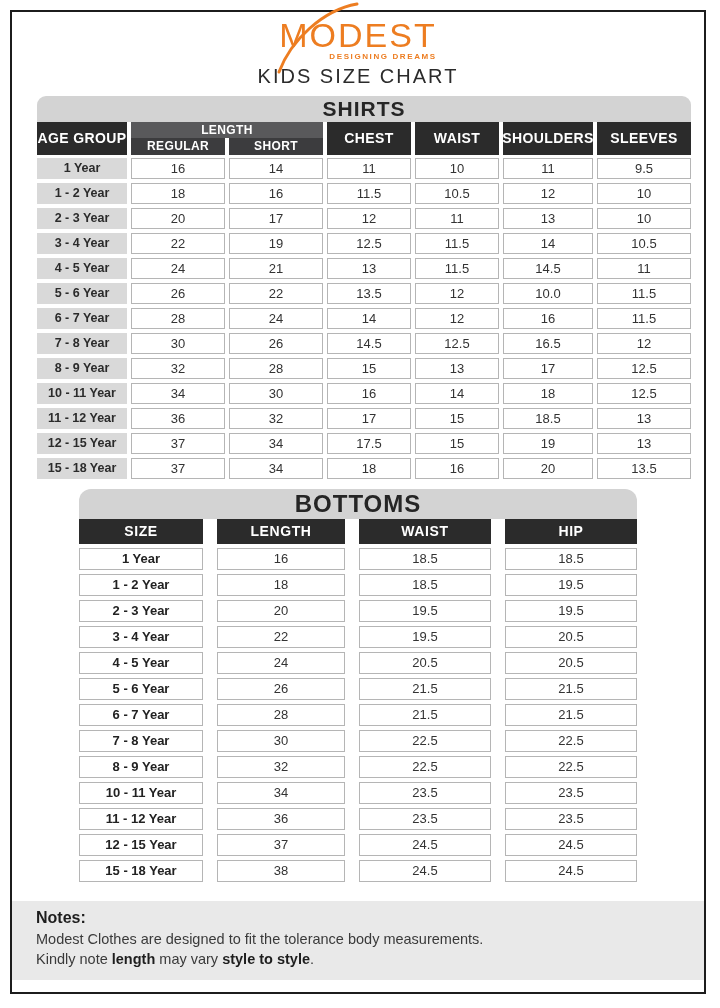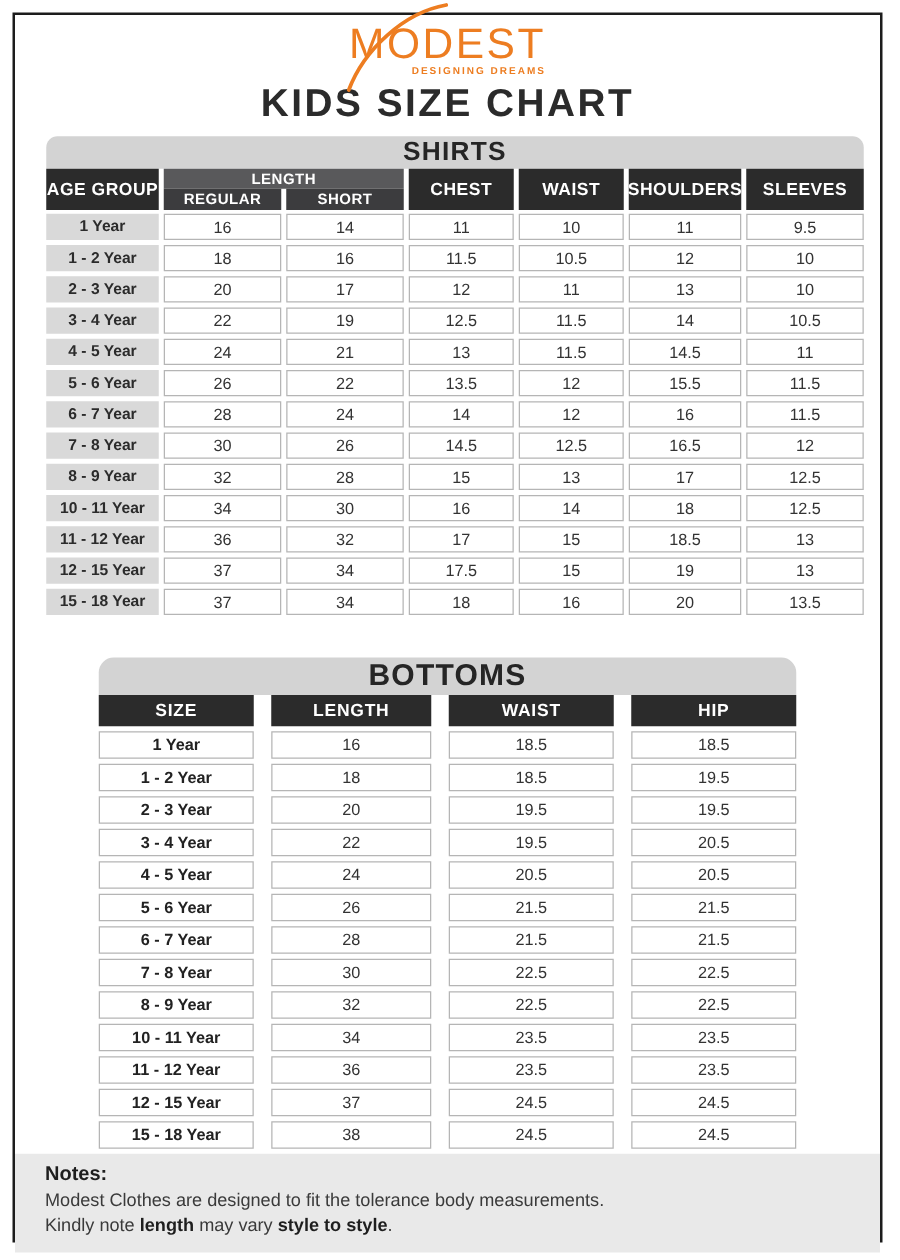--- a/index.html
+++ b/index.html
@@ -23,7 +23,7 @@
     text-align:right; margin-top:-2px;
   }
   .page-title {
-    font-size:31px; font-weight:700; letter-spacing:2px; color:#2b2b2b;
+    font-size:20px; font-weight:400; letter-spacing:2px; color:#2b2b2b;
     margin:4px 0 8px 0; text-align:center;
   }
   

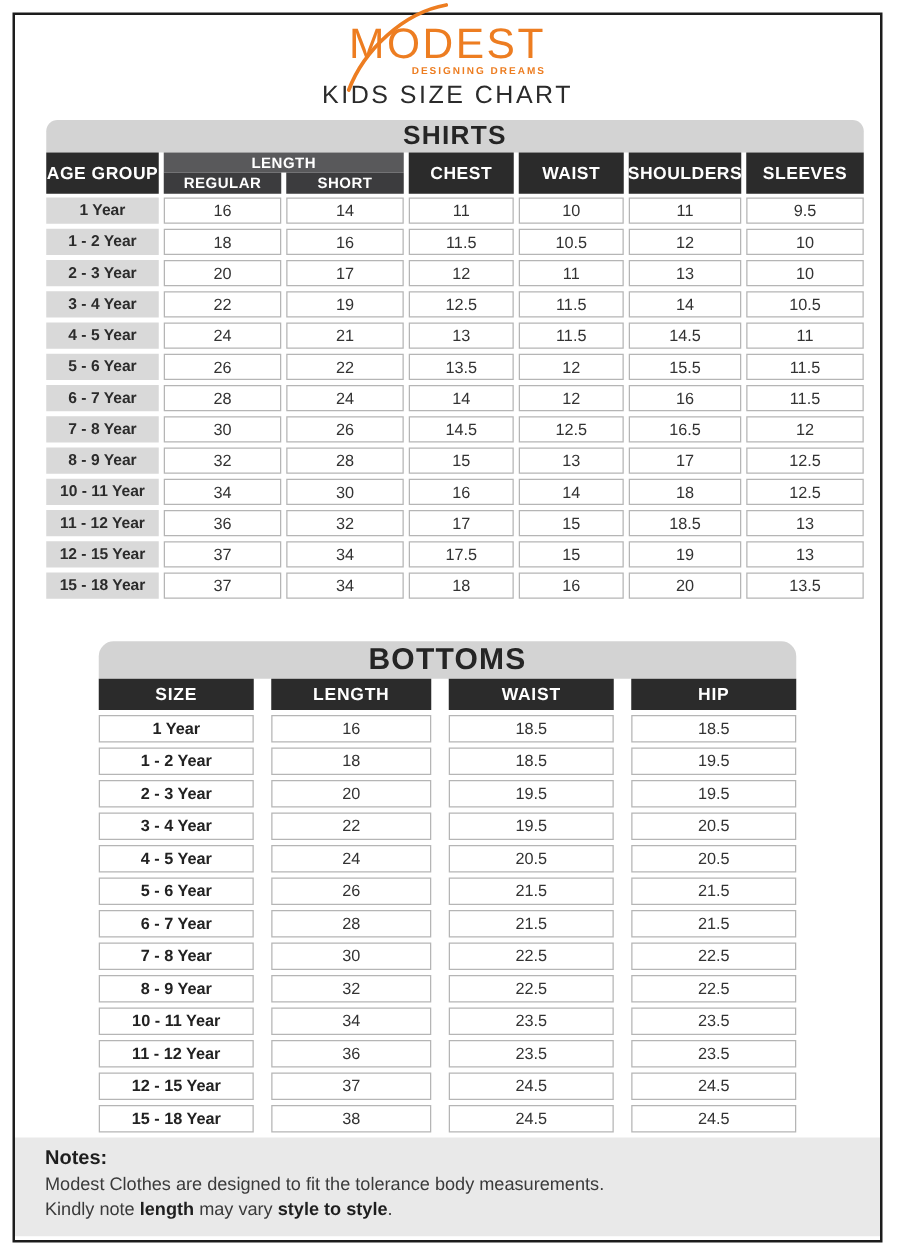--- a/index.html
+++ b/index.html
@@ -146,7 +146,7 @@
           <div class="cell val-cell">22</div>
           <div class="cell val-cell">13.5</div>
           <div class="cell val-cell">12</div>
-          <div class="cell val-cell">15.5</div>
+          <div class="cell val-cell">10.0</div>
           <div class="cell val-cell">11.5</div>
         </div>
         <div class="sgrid srow">

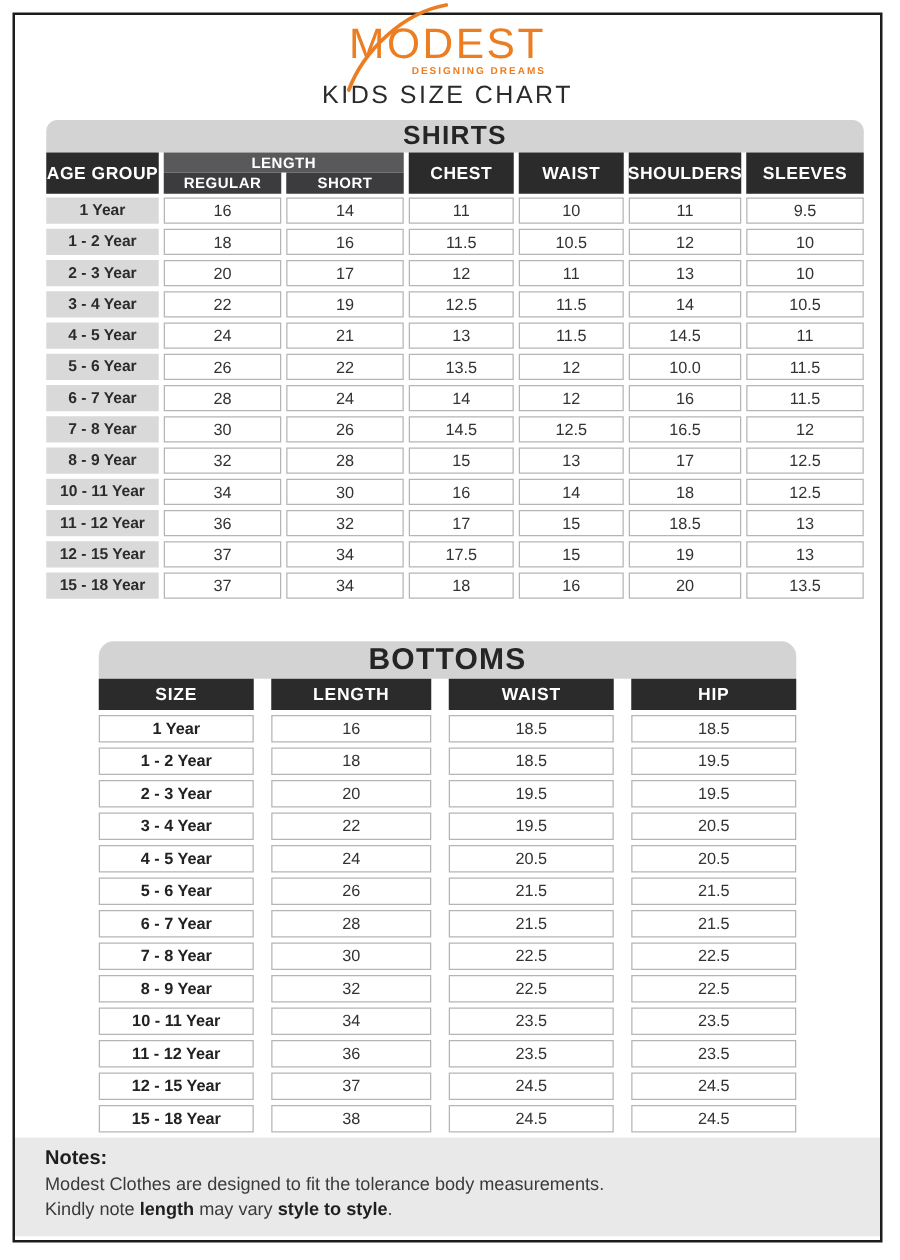--- a/index.html
+++ b/index.html
@@ -32,7 +32,7 @@
     width:100%; box-sizing:border-box;
   }
   .shirts .section-bar { height:26px; line-height:26px; font-size:21px; letter-spacing:1px; border-radius:9px 9px 0 0; }
-  .bottoms .section-bar { height:30px; line-height:30px; font-size:24px; letter-spacing:1px; border-radius:12px 12px 0 0;margin-top:24px; }
+  .bottoms .section-bar { height:30px; line-height:30px; font-size:24px; letter-spacing:1px; border-radius:12px 12px 0 0; }
   
   .shirts { width:654px;padding-left:12px; }
   .sgrid { display:grid; grid-template-columns:90px 94px 94px 84px 84px 90px 94px; column-gap:4px; }

